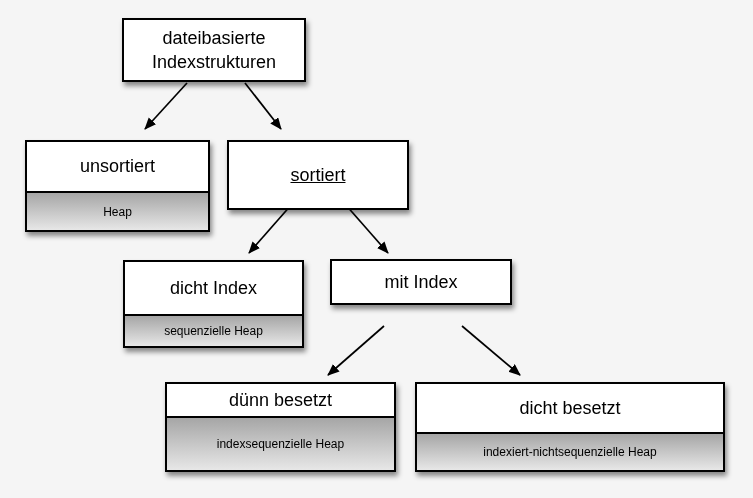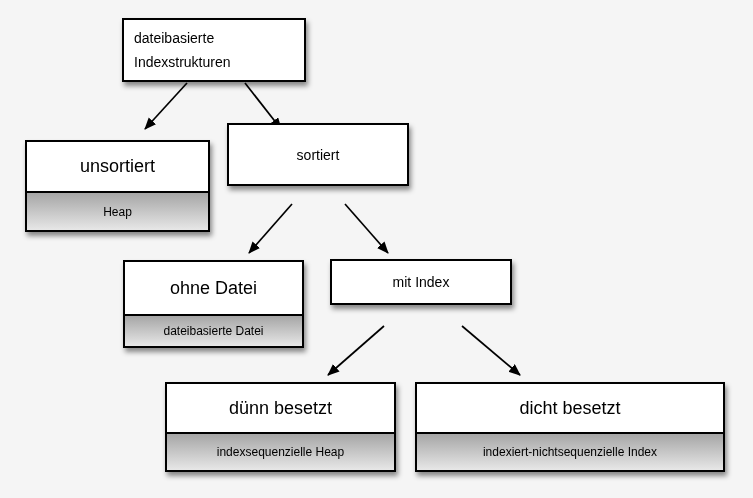--- a/index.html
+++ b/index.html
@@ -40,8 +40,8 @@
     display: flex;
     align-items: center;
     justify-content: center;
-    text-align: left;
-    font-size: 14px;
+    text-align: center;
+    font-size: 18px;
     line-height: 24px;
     padding: 0 10px;
   }

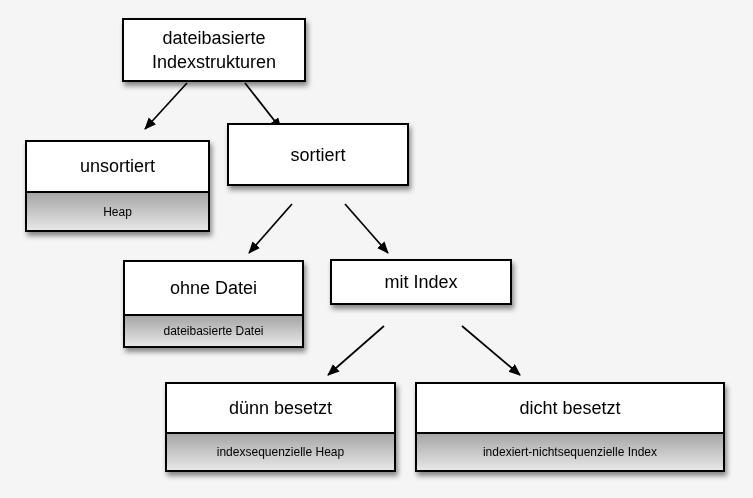--- a/index.html
+++ b/index.html
@@ -91,7 +91,7 @@
     <div class="node-sub">Heap</div>
   </div>
 
-  <div class="node" style="left:227px; top:123px; width:182px; height:63px;">
+  <div class="node" style="left:227px; top:140px; width:182px; height:70px;text-decoration:underline;">
     <div class="node-label-single">sortiert</div>
   </div>
 

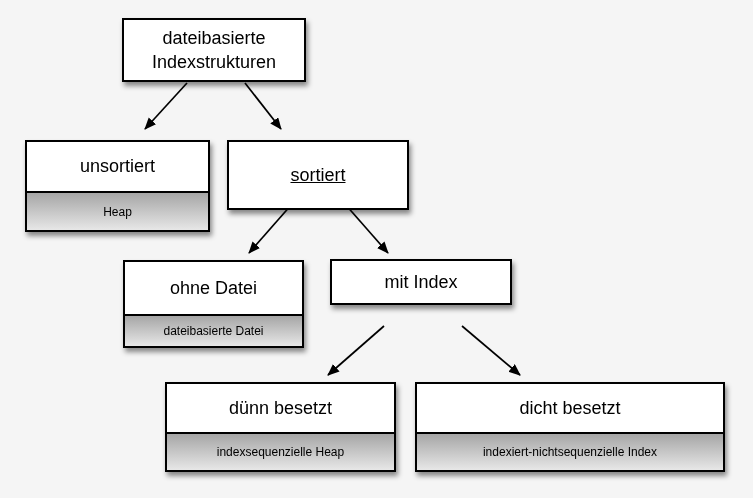--- a/index.html
+++ b/index.html
@@ -96,7 +96,7 @@
   </div>
 
   <div class="node" style="left:123px; top:260px; width:181px; height:88px;">
-    <div class="node-header" style="height:52px;">ohne Datei</div>
+    <div class="node-header" style="height:52px;">dicht Index</div>
     <div class="node-sub">dateibasierte Datei</div>
   </div>
 

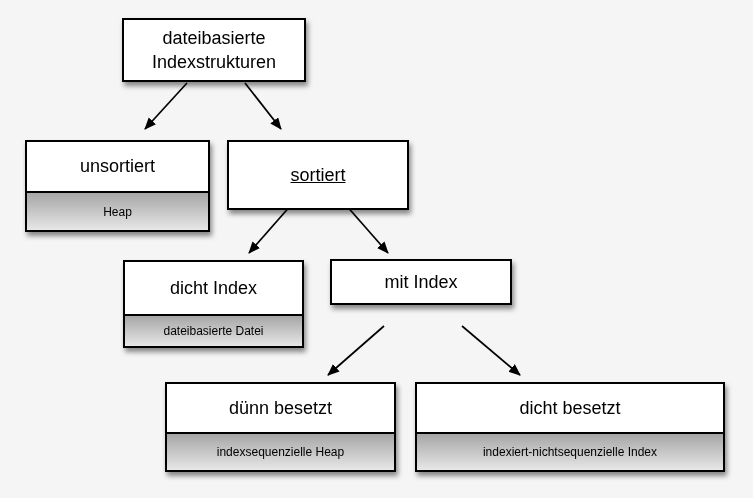--- a/index.html
+++ b/index.html
@@ -97,7 +97,7 @@
 
   <div class="node" style="left:123px; top:260px; width:181px; height:88px;">
     <div class="node-header" style="height:52px;">dicht Index</div>
-    <div class="node-sub">dateibasierte Datei</div>
+    <div class="node-sub">sequenzielle Heap</div>
   </div>
 
   <div class="node" style="left:330px; top:259px; width:182px; height:46px;">

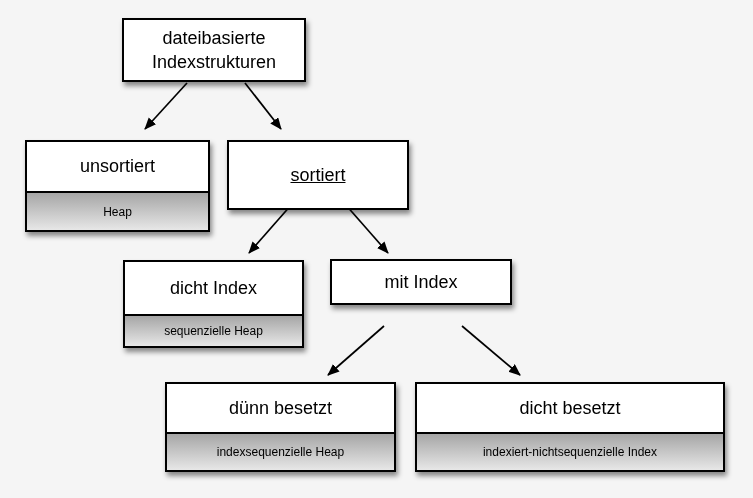--- a/index.html
+++ b/index.html
@@ -105,7 +105,7 @@
   </div>
 
   <div class="node" style="left:165px; top:382px; width:231px; height:90px;">
-    <div class="node-header" style="height:48px;">dünn besetzt</div>
+    <div class="node-header" style="height:32px;">dünn besetzt</div>
     <div class="node-sub">indexsequenzielle Heap</div>
   </div>
 

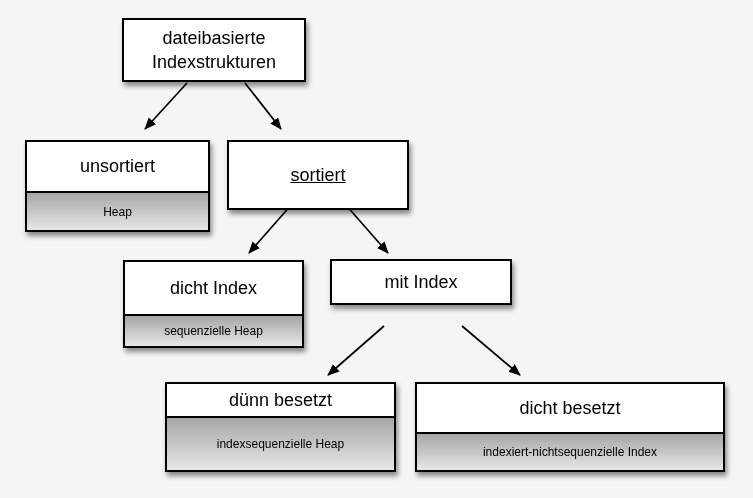--- a/index.html
+++ b/index.html
@@ -111,7 +111,7 @@
 
   <div class="node" style="left:415px; top:382px; width:310px; height:90px;justify-content:space-between;">
     <div class="node-header" style="height:48px;">dicht besetzt</div>
-    <div class="node-sub">indexiert-nichtsequenzielle Index</div>
+    <div class="node-sub">indexiert-nichtsequenzielle Heap</div>
   </div>
 
 </div>

